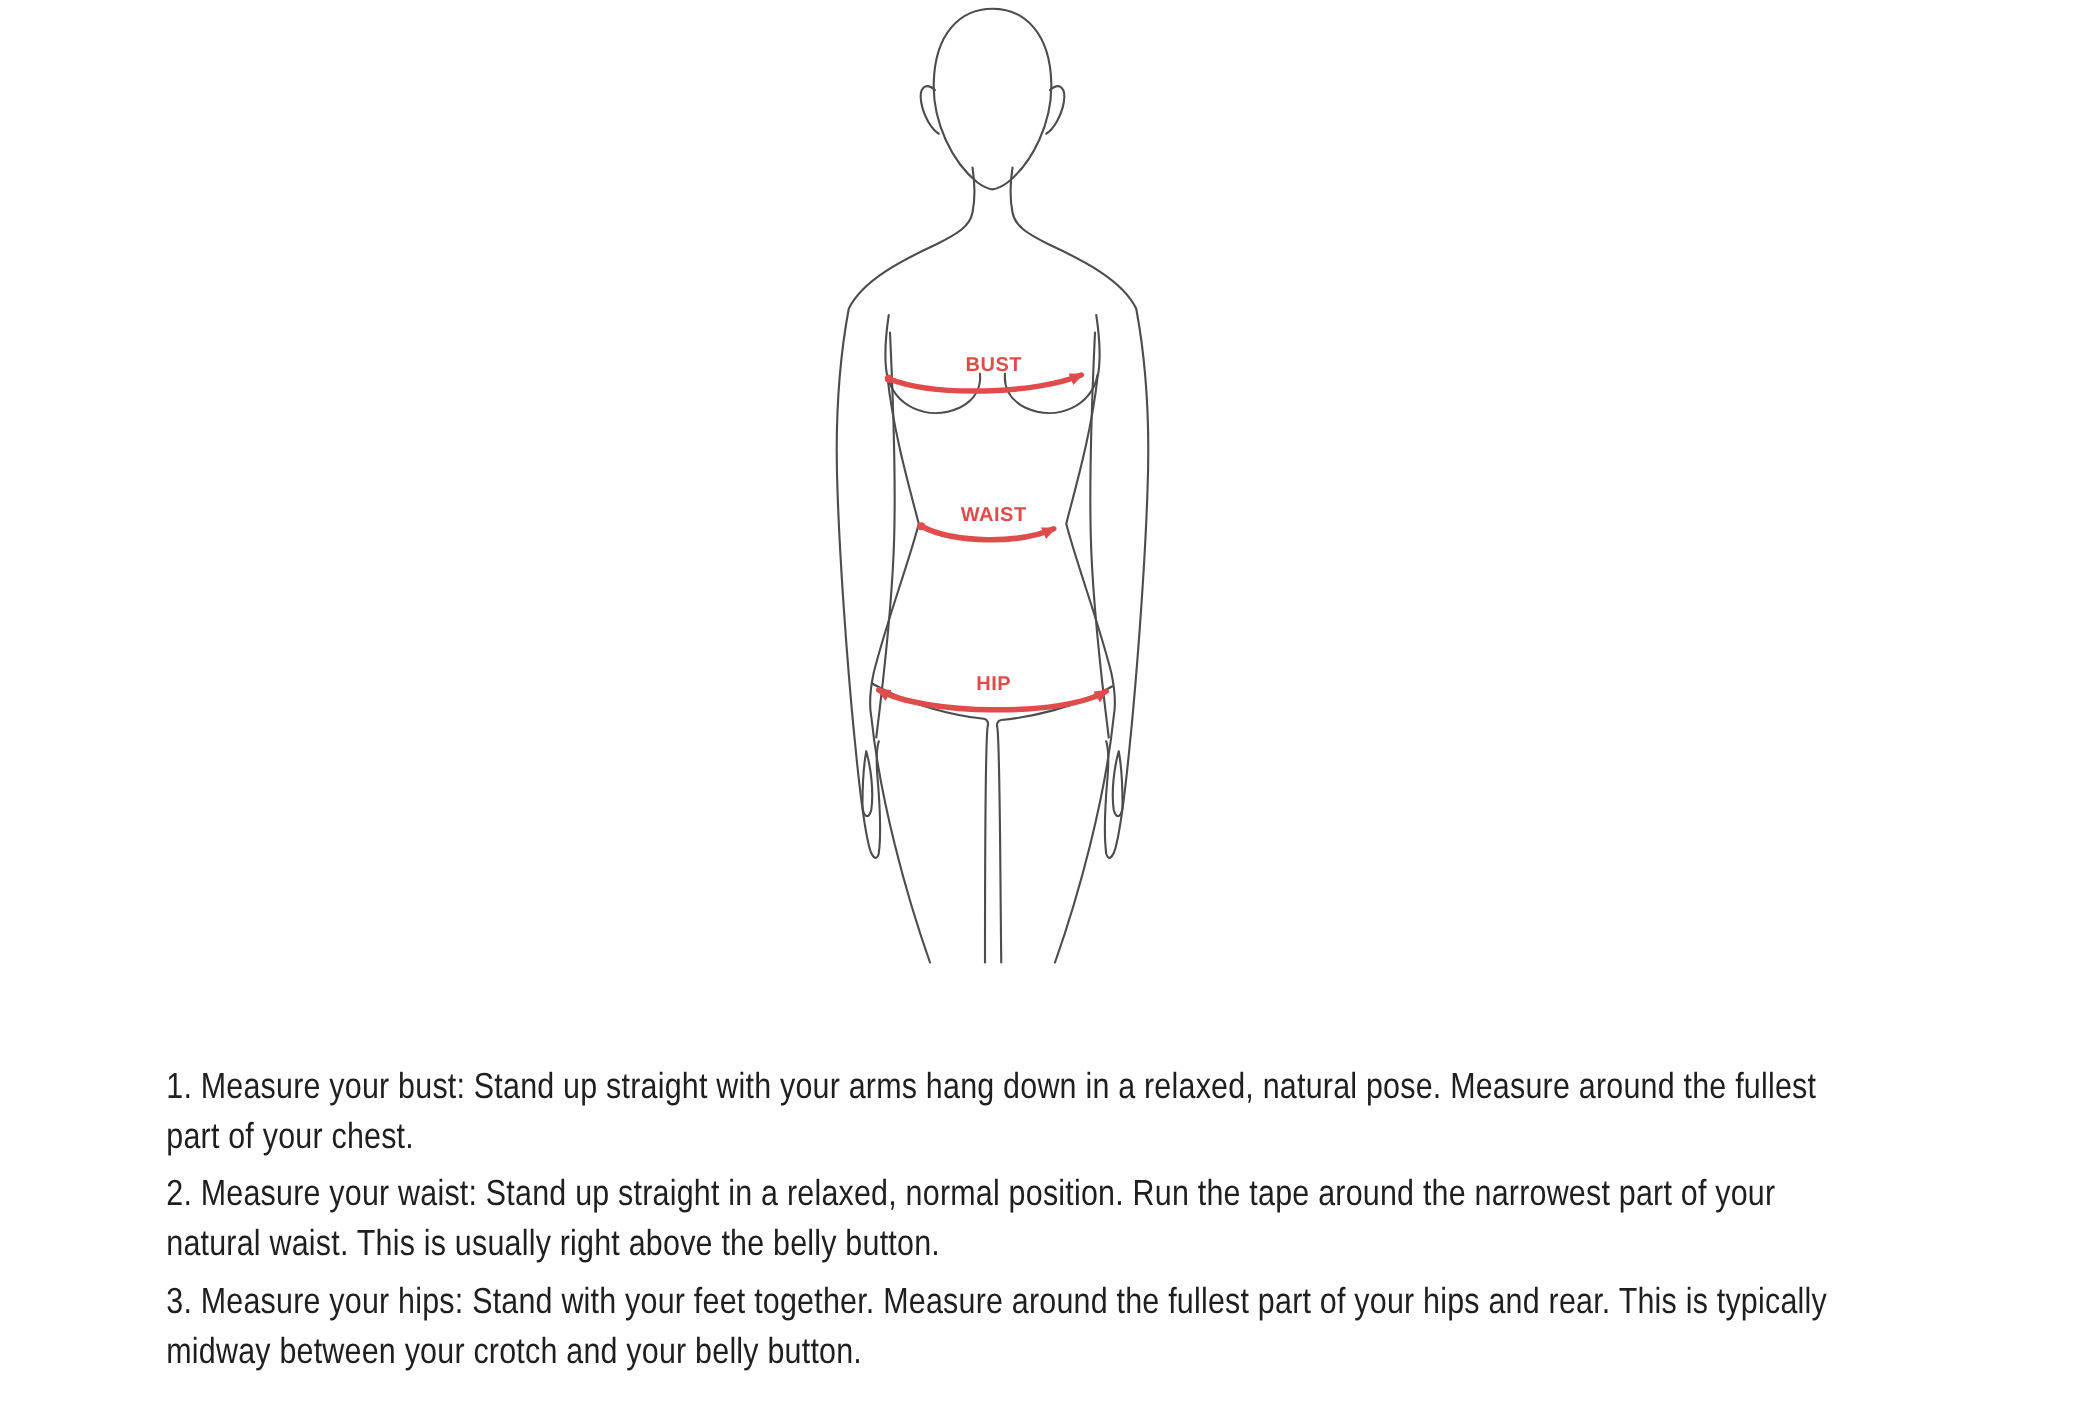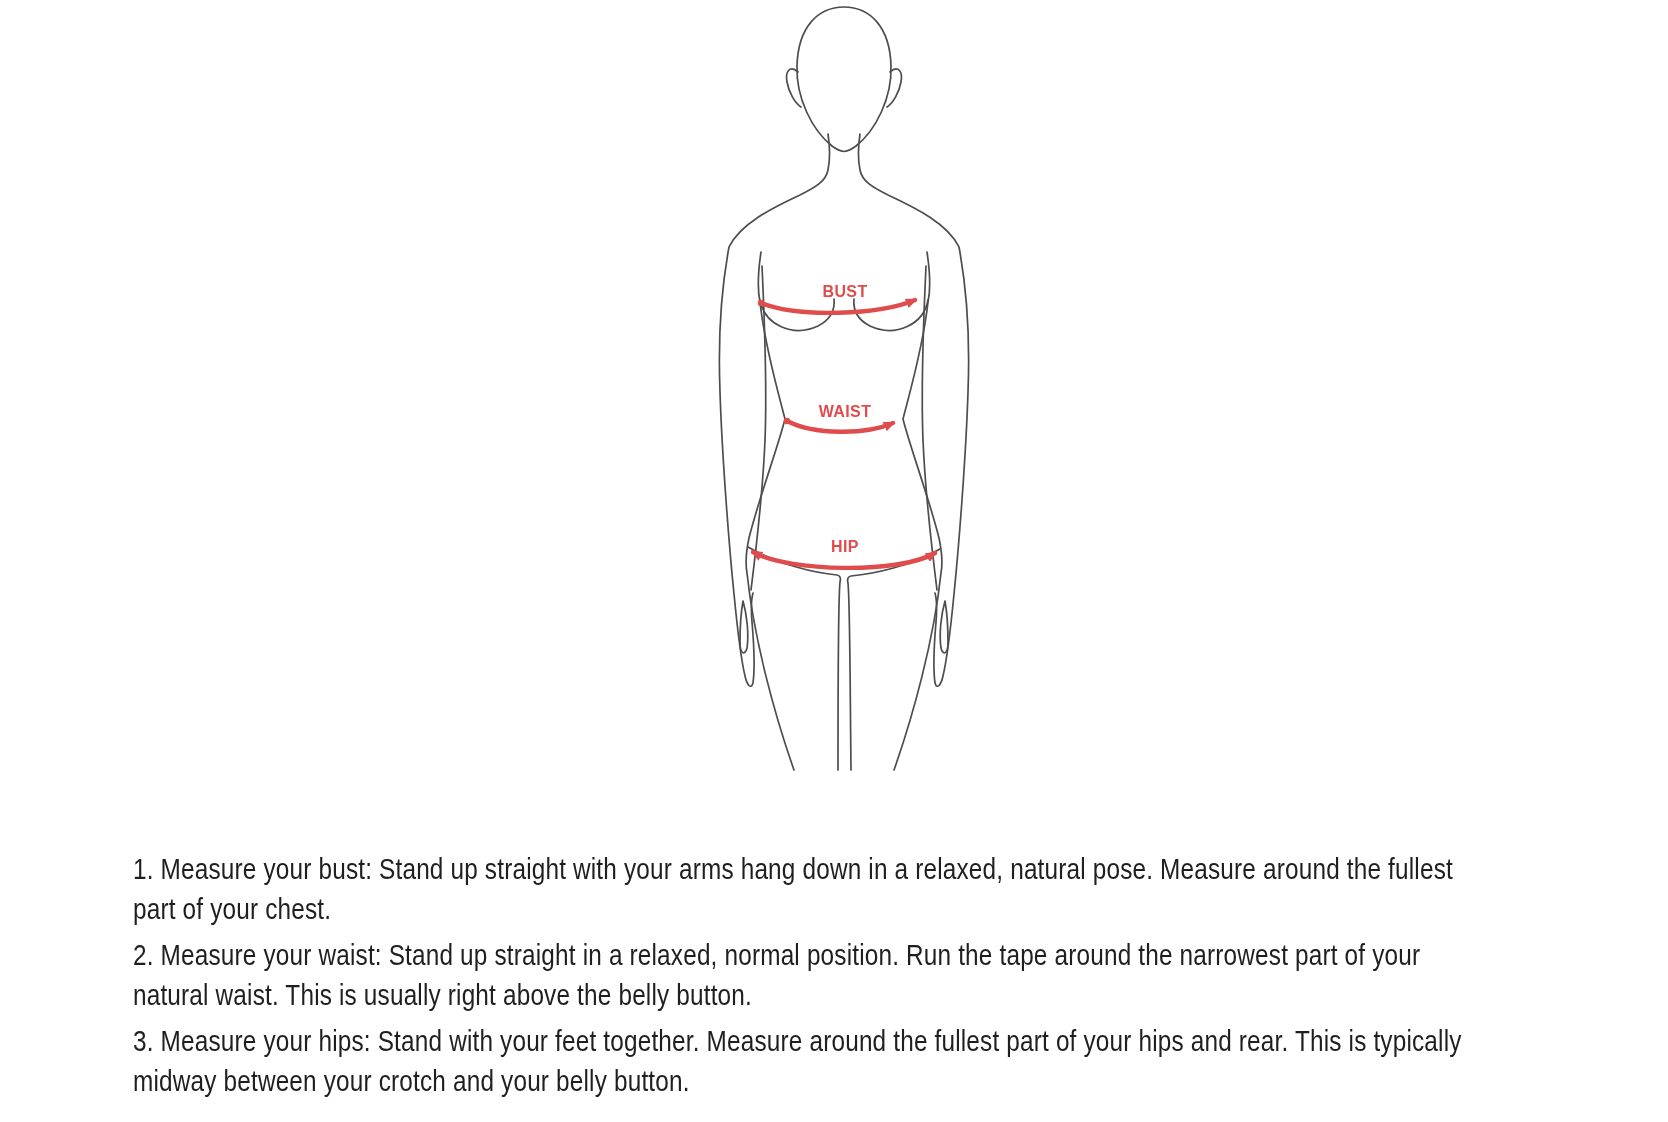--- a/index.html
+++ b/index.html
@@ -19,7 +19,7 @@
   }
   .figure-wrap{
     position:absolute;
-    left:704px;top:0;
+    left:654px;top:0;
     width:280px;height:780px;
   }
   .figure-wrap svg{display:block;width:100%;height:100%;}

